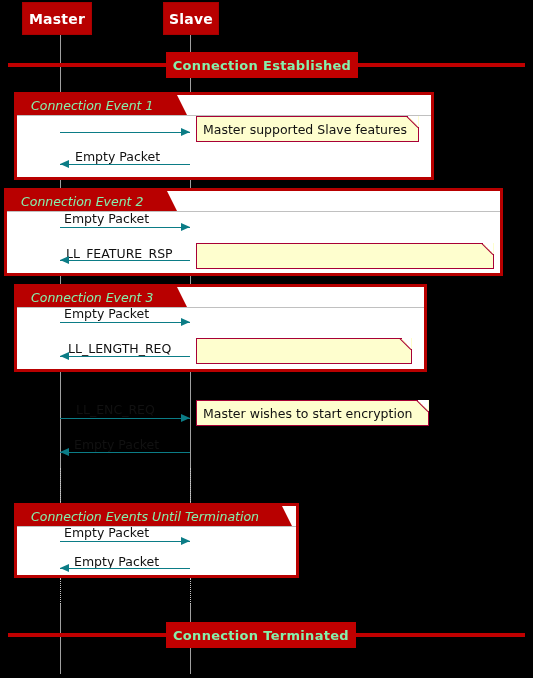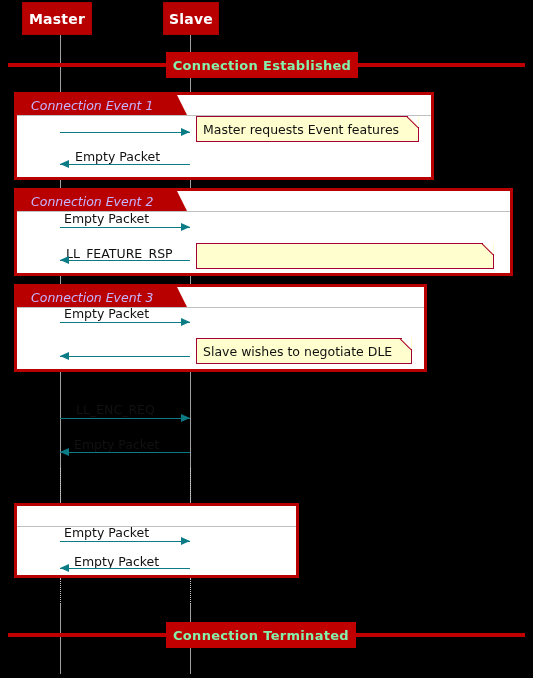--- a/index.html
+++ b/index.html
@@ -83,7 +83,7 @@
     top: 0;
     height: 20px;
     background: #B80000;
-    color: #c4b5fd;
+    color: #86efac;
     font-style: italic;
     font-size: 12.5px;
     display: flex;

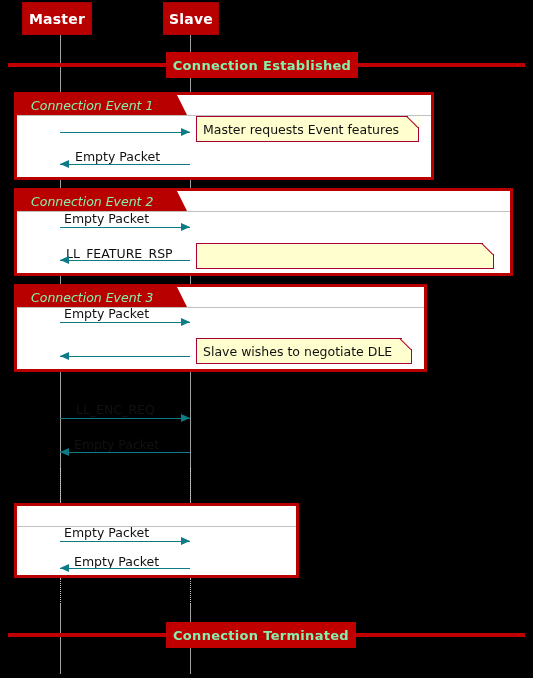--- a/index.html
+++ b/index.html
@@ -188,7 +188,7 @@
     <div class="msg-line" style="left: 60px; top: 164px; width: 130px; z-index: 6;"></div>
     <div class="arrow-head left" style="left: 60px; top: 160px; z-index: 6;"></div>
     <div class="note" style="left: 196px; top: 116px; width: 223px; height: 26px; z-index: 7;">
-      <span>Master requests Event features</span>
+      <span>Master supported Slave features</span>
       <div class="note-fold"></div>
     </div>
     <div class="group" style="left: 14px; top: 188px; width: 499px; height: 88px; z-index: 3;">

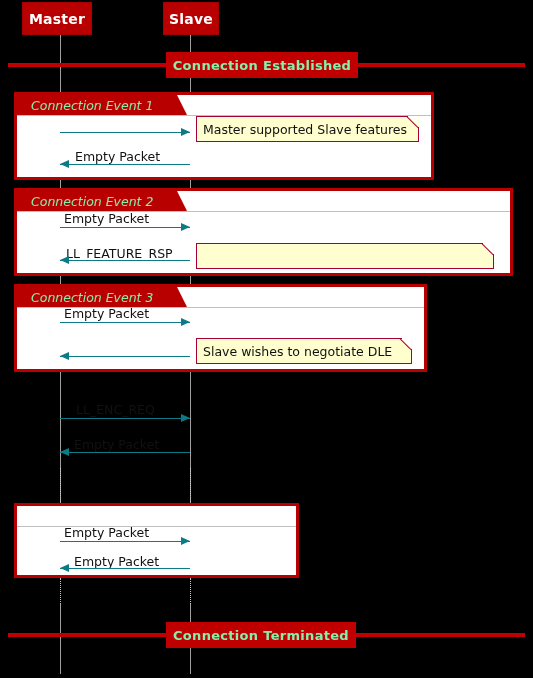--- a/index.html
+++ b/index.html
@@ -191,7 +191,7 @@
       <span>Master supported Slave features</span>
       <div class="note-fold"></div>
     </div>
-    <div class="group" style="left: 14px; top: 188px; width: 499px; height: 88px; z-index: 3;">
+    <div class="group" style="left: 4px; top: 188px; width: 499px; height: 88px; z-index: 3;">
       <div class="group-header" style="width: 170px;">
         <span>Connection Event 2</span>
       </div>

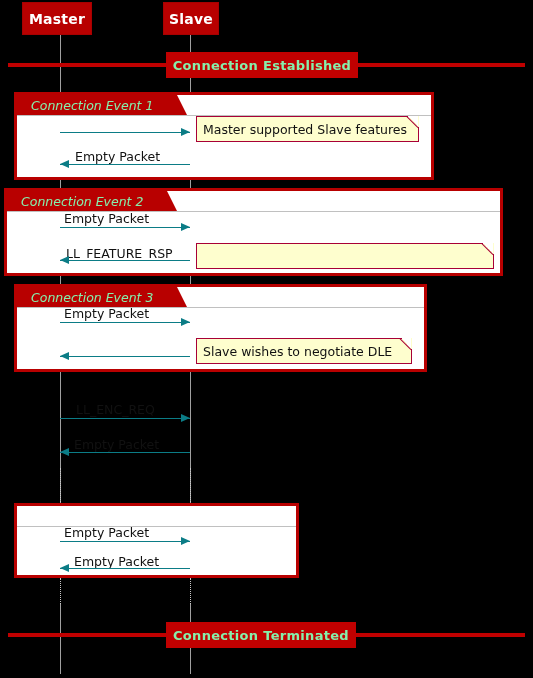--- a/index.html
+++ b/index.html
@@ -215,6 +215,7 @@
     <div class="msg-label" style="left: 64px; top: 306px; z-index: 6;">Empty Packet</div>
     <div class="msg-line" style="left: 60px; top: 322px; width: 130px; z-index: 6;"></div>
     <div class="arrow-head right" style="left: 181px; top: 318px; z-index: 6;"></div>
+    <div class="msg-label" style="left: 68px; top: 341px; z-index: 6;">LL_LENGTH_REQ</div>
     <div class="msg-line" style="left: 60px; top: 356px; width: 130px; z-index: 6;"></div>
     <div class="arrow-head left" style="left: 60px; top: 352px; z-index: 6;"></div>
     <div class="note" style="left: 196px; top: 338px; width: 216px; height: 26px; z-index: 7;">

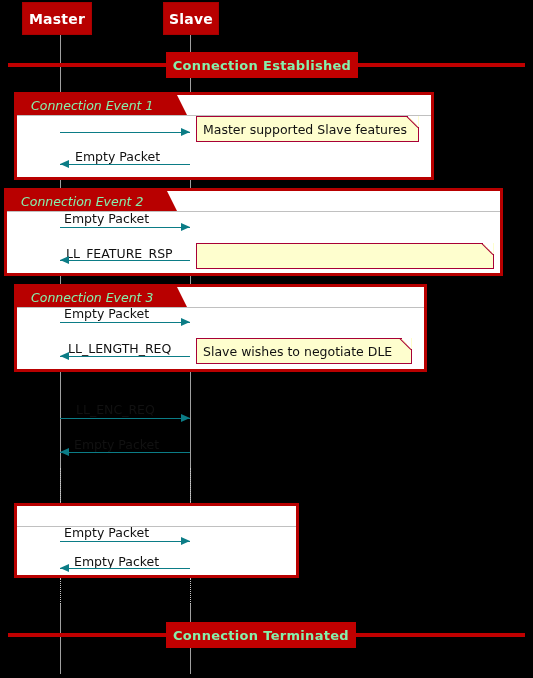--- a/index.html
+++ b/index.html
@@ -219,7 +219,6 @@
     <div class="msg-line" style="left: 60px; top: 356px; width: 130px; z-index: 6;"></div>
     <div class="arrow-head left" style="left: 60px; top: 352px; z-index: 6;"></div>
     <div class="note" style="left: 196px; top: 338px; width: 216px; height: 26px; z-index: 7;">
-      <span>Slave wishes to negotiate DLE</span>
       <div class="note-fold"></div>
     </div>
     <div class="msg-label" style="left: 60px; top: 402px; z-index: 6; margin-left: 16px;">LL_ENC_REQ</div>

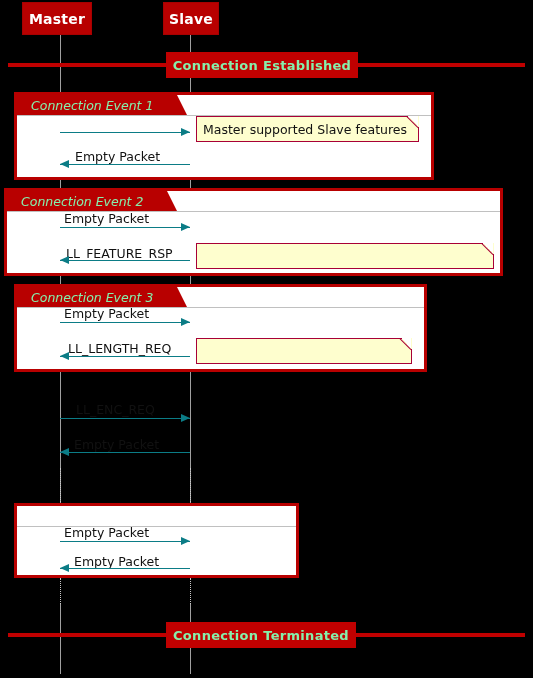--- a/index.html
+++ b/index.html
@@ -227,6 +227,10 @@
     <div class="msg-label" style="left: 74px; top: 437px; z-index: 6;">Empty Packet</div>
     <div class="msg-line" style="left: 60px; top: 452px; width: 130px; z-index: 6;"></div>
     <div class="arrow-head left" style="left: 60px; top: 448px; z-index: 6;"></div>
+    <div class="note" style="left: 196px; top: 400px; width: 233px; height: 26px; z-index: 7;">
+      <span>Master wishes to start encryption</span>
+      <div class="note-fold"></div>
+    </div>
     <div class="group" style="left: 14px; top: 503px; width: 285px; height: 75px; z-index: 3;">
       <div class="group-inner-divider" style="left: 0px; top: 20px; width: 279px;"></div>
     </div>

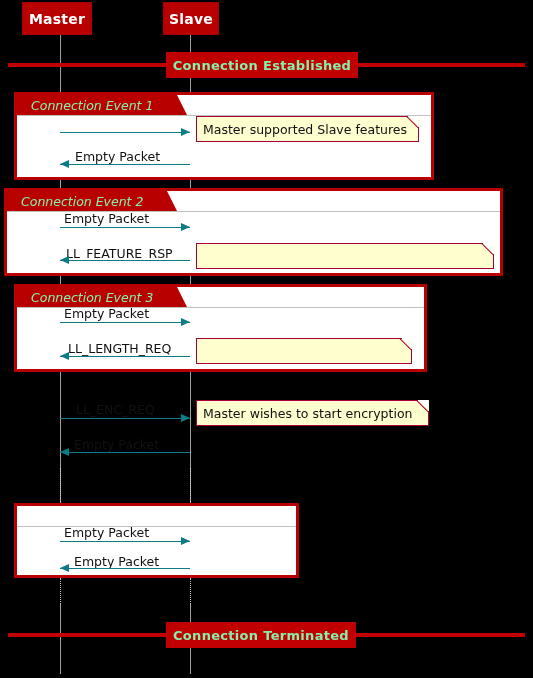--- a/index.html
+++ b/index.html
@@ -232,6 +232,9 @@
       <div class="note-fold"></div>
     </div>
     <div class="group" style="left: 14px; top: 503px; width: 285px; height: 75px; z-index: 3;">
+      <div class="group-header" style="width: 275px;">
+        <span>Connection Events Until Termination</span>
+      </div>
       <div class="group-inner-divider" style="left: 0px; top: 20px; width: 279px;"></div>
     </div>
     <div class="msg-label" style="left: 64px; top: 525px; z-index: 6;">Empty Packet</div>

